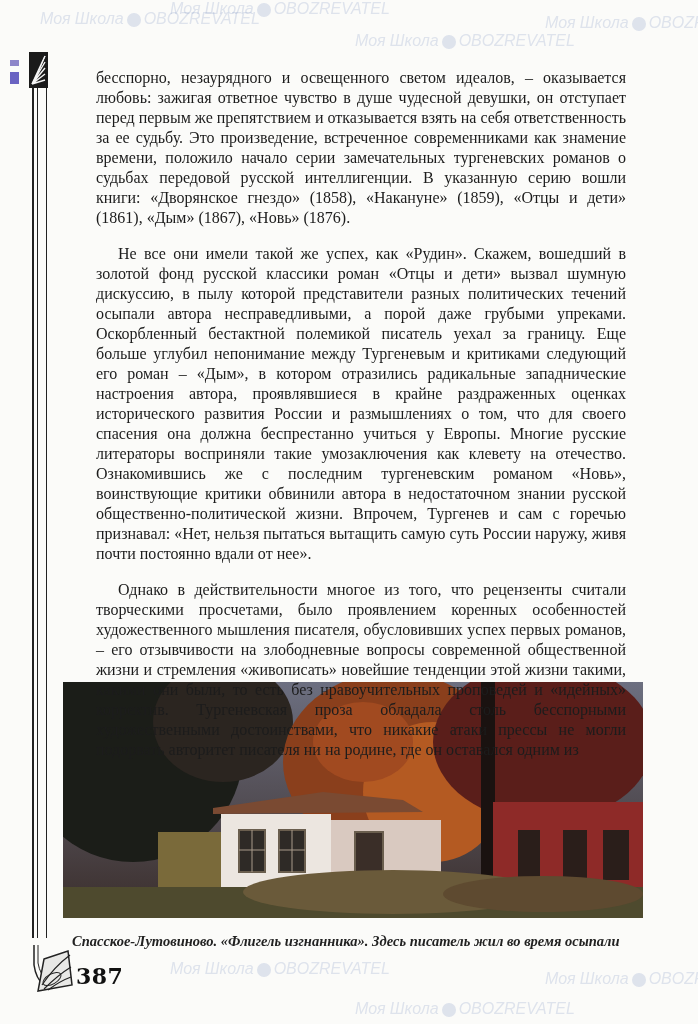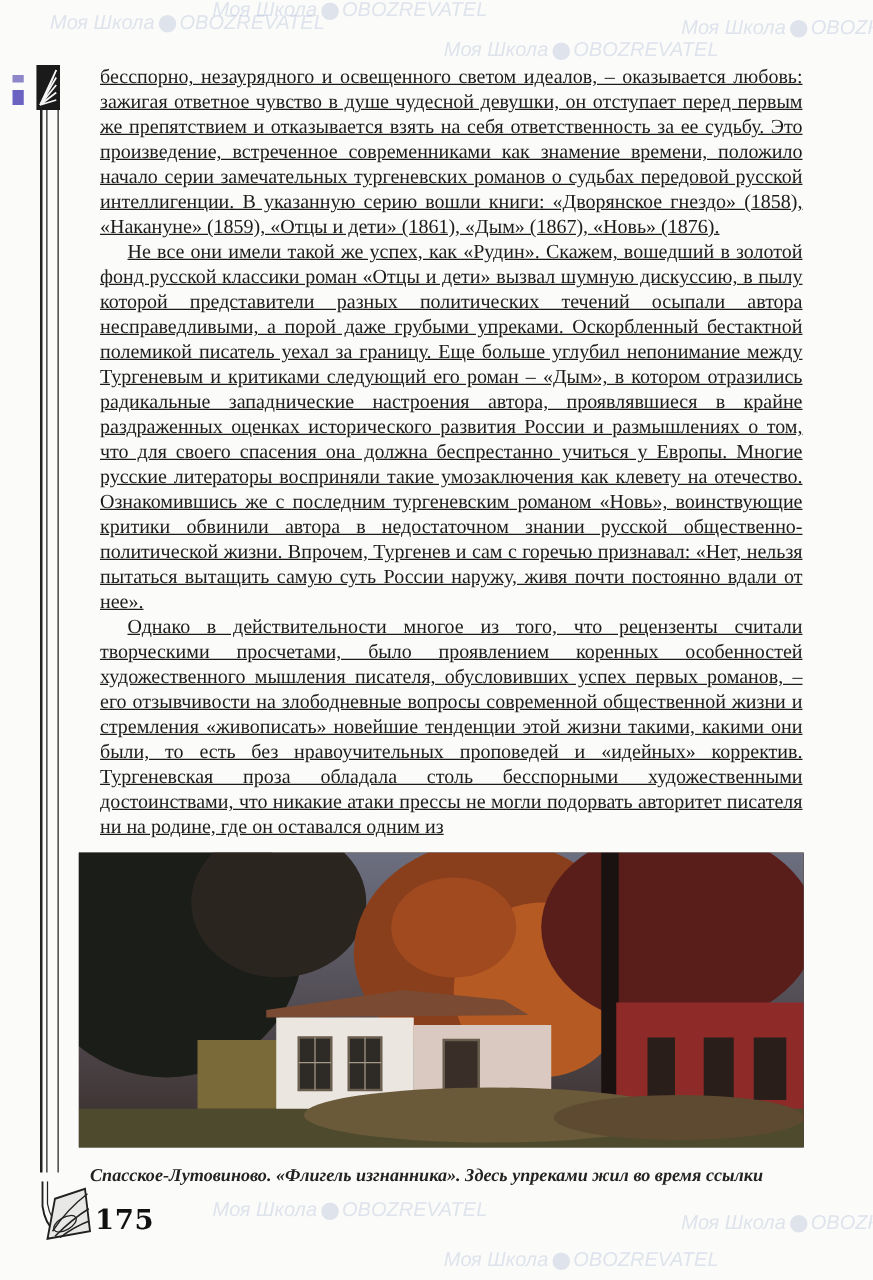--- a/index.html
+++ b/index.html
@@ -41,7 +41,7 @@
       position: absolute; left: 80px; top: 52px; width: 562px;
       font-size: 16px; line-height: 20px; text-align: justify; z-index: 1;
     }
-    .text-block p { margin: 0; text-decoration: underline; }
+    .text-block p { margin: 16px; }
     .text-block p.indent { text-indent: 22px; }
     .photo {
       position: absolute; left: 63px; top: 682px; width: 580px; height: 236px;

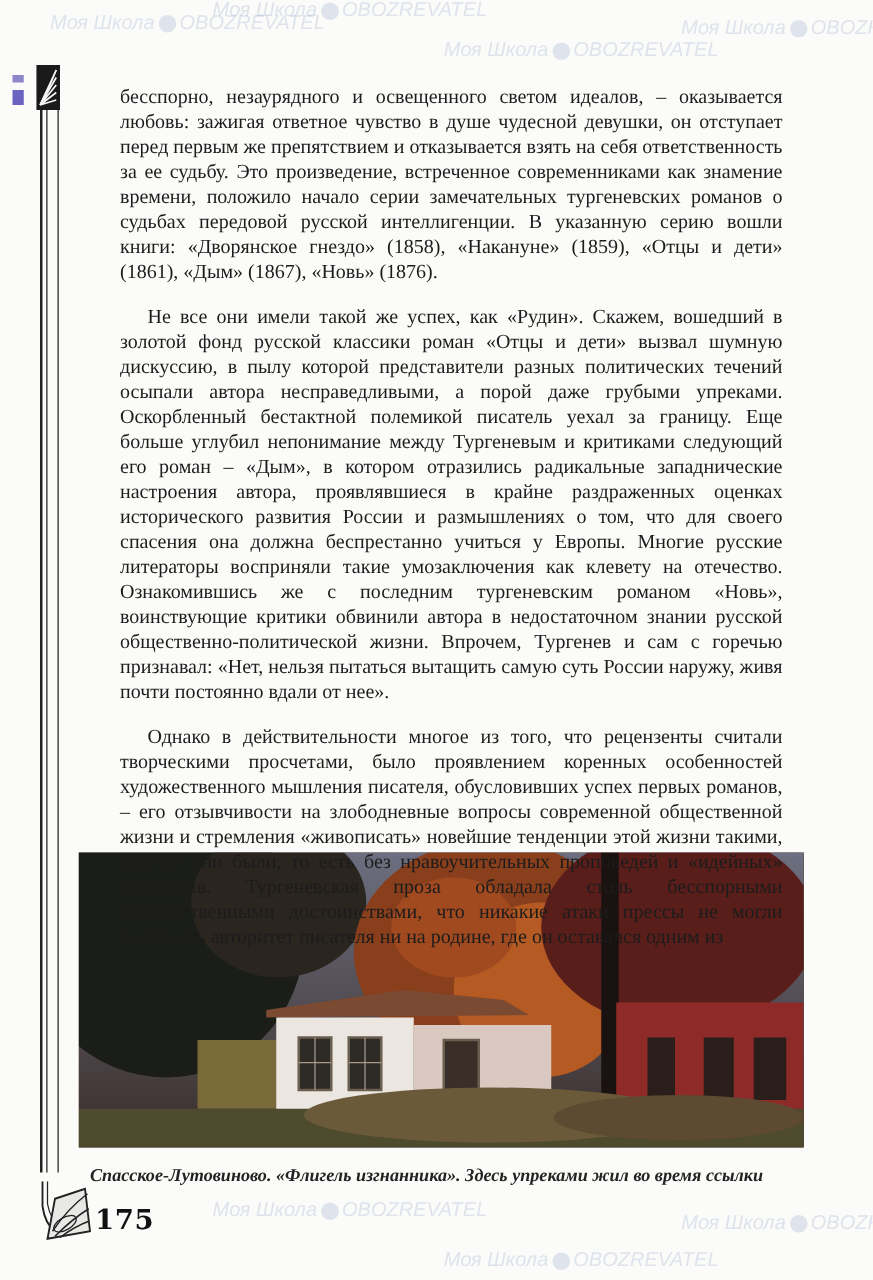--- a/index.html
+++ b/index.html
@@ -134,7 +134,7 @@
   </svg>
 </div>
 
-<div class="caption">Спасское-Лутовиново. «Флигель изгнанника». Здесь упреками жил во время ссылки</div>
+<div class="caption">Спасское-Лутовиново. «Флигель изгнанника». Здесь писатель жил во время осыпали</div>
 <div class="page-number">175</div>
 
 </body></html>

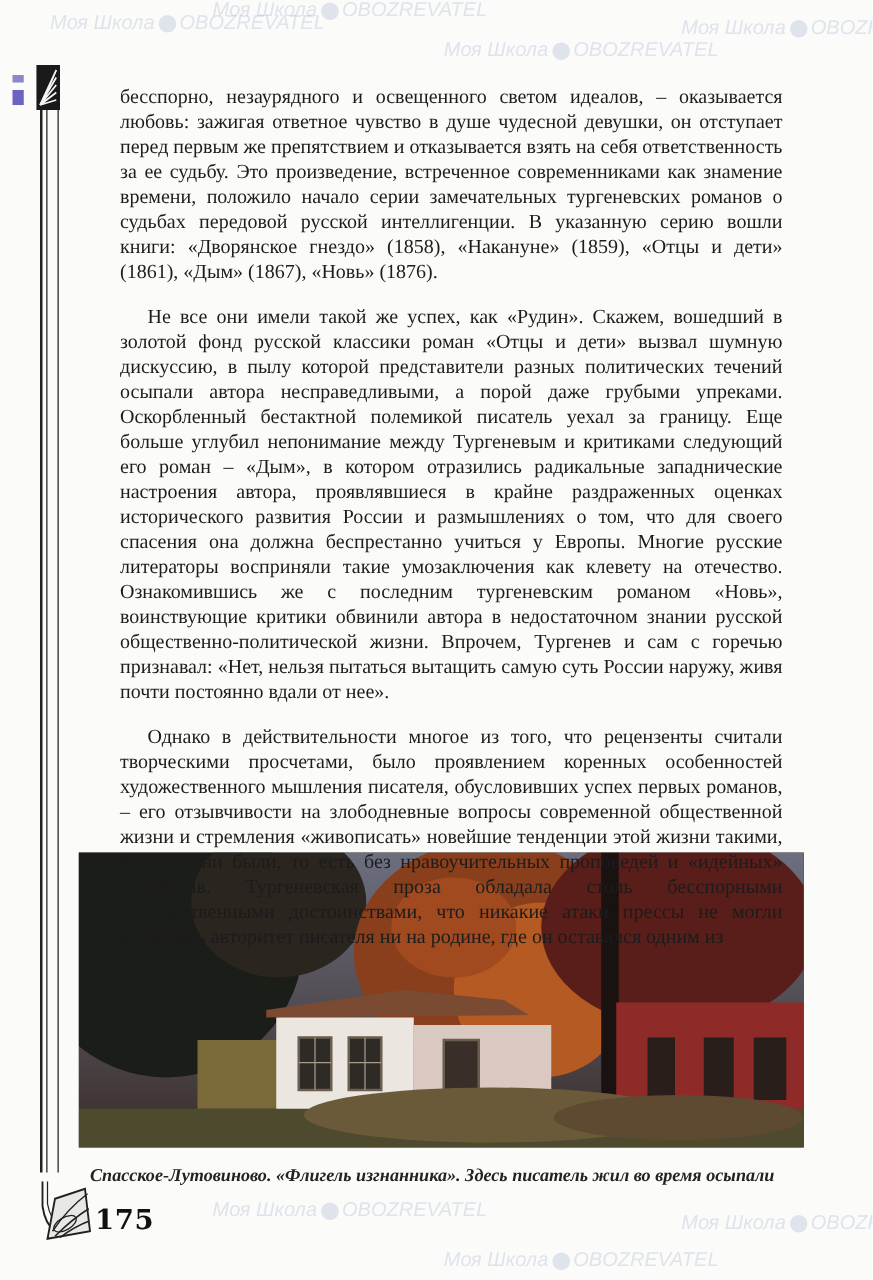--- a/index.html
+++ b/index.html
@@ -135,6 +135,6 @@
 </div>
 
 <div class="caption">Спасское-Лутовиново. «Флигель изгнанника». Здесь писатель жил во время осыпали</div>
-<div class="page-number">175</div>
+<div class="page-number">387</div>
 
 </body></html>

